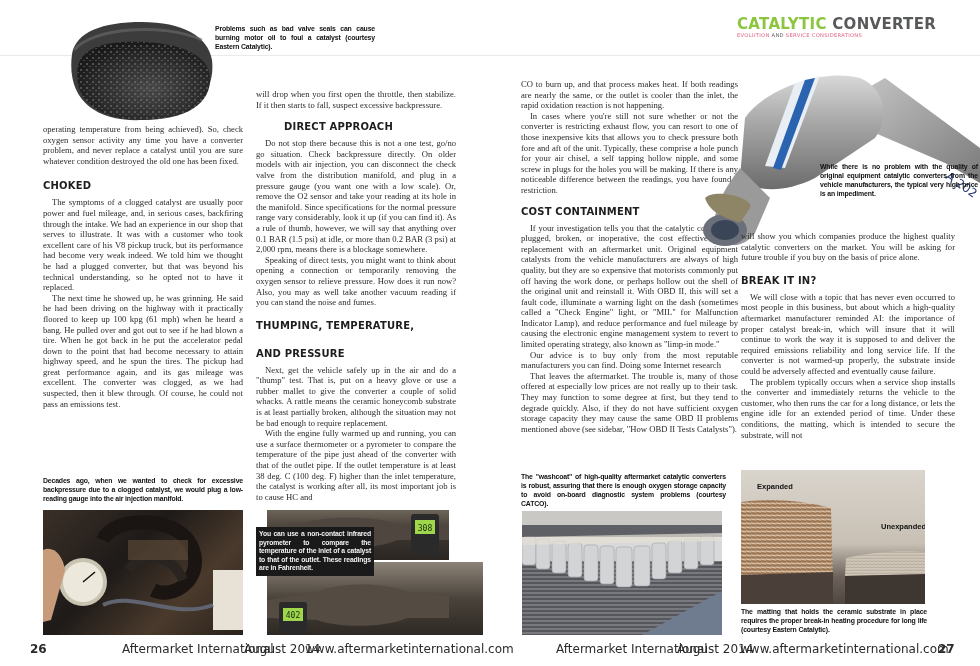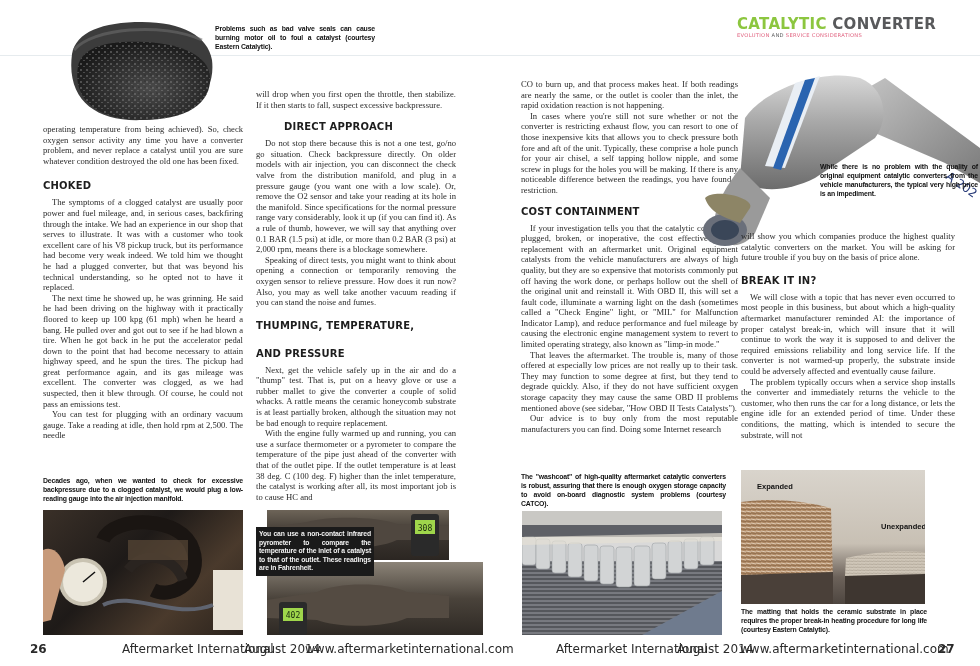--- a/index.html
+++ b/index.html
@@ -114,8 +114,8 @@
   <p style="padding-right:0;">In cases where you're still not sure whether or not the converter is restricting exhaust flow, you can resort to one of those inexpensive kits that allows you to check pressure both fore and aft of the unit. Typically, these comprise a hole punch for your air chisel, a self tapping hollow nipple, and some screw in plugs for the holes you will be making. If there is any noticeable difference between the readings, you have found a restriction.</p>
   <div class="heading" style="margin-top:10px;">COST CONTAINMENT</div>
   <p>If your investigation tells you that the catalytic converter is plugged, broken, or inoperative, the cost effective cure is replacement with an aftermarket unit. Original equipment catalysts from the vehicle manufacturers are always of high quality, but they are so expensive that motorists commonly put off having the work done, or perhaps hollow out the shell of the original unit and reinstall it.  With OBD II, this will set a fault code, illuminate a warning light on the dash (sometimes called a "Check Engine" light, or "MIL" for Malfunction Indicator Lamp), and reduce performance and fuel mileage by causing the electronic engine management system to revert to limited operating strategy, also known as "limp-in mode."</p>
+  <p>Our advice is to buy only from the most reputable manufacturers you can find.  Doing some Internet research</p>
   <p>That leaves the aftermarket.  The trouble is, many of those offered at especially low prices are not really up to their task. They may function to some degree at first, but they tend to degrade quickly.  Also, if they do not have sufficient oxygen storage capacity they may cause the same OBD II problems mentioned above (see sidebar, "How OBD II Tests Catalysts").</p>
-  <p>Our advice is to buy only from the most reputable manufacturers you can find.  Doing some Internet research</p>
 </div>
 
 <div class="photo" style="left:645px; top:58px; width:335px; height:200px; background:transparent;">

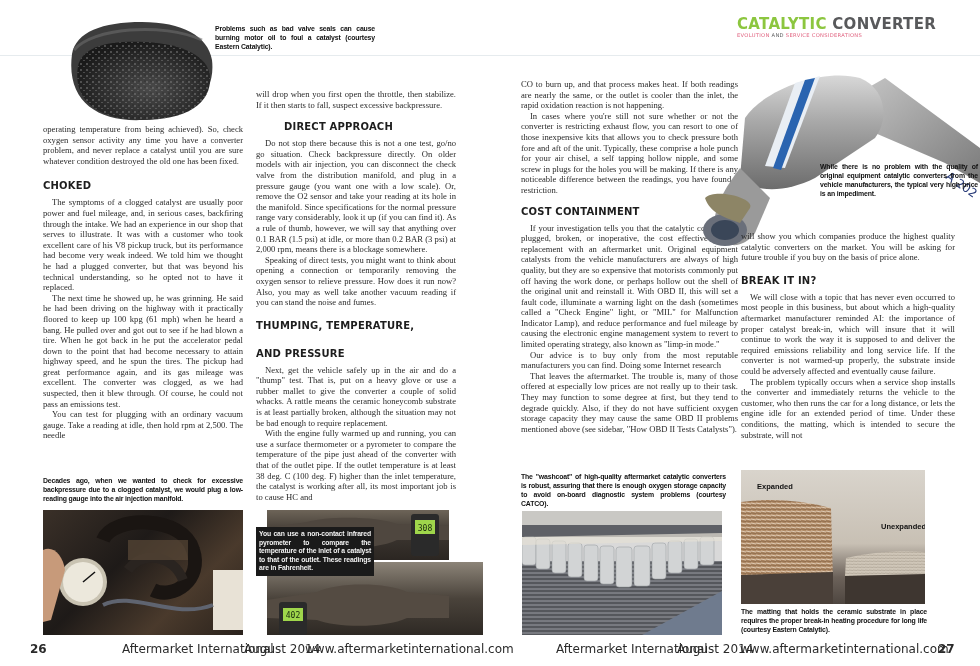--- a/index.html
+++ b/index.html
@@ -62,7 +62,6 @@
   <div class="heading" style="margin-top:14px;">CHOKED</div>
   <p>The symptoms of a clogged catalyst are usually poor power and fuel mileage, and, in serious cases, backfiring through the intake. We had an experience in our shop that serves to illustrate. It was with a customer who took excellent care of his V8 pickup truck, but its performance had become very weak indeed. We told him we thought he had a plugged converter, but that was beyond his technical understanding, so he opted not to have it replaced.</p>
   <p>The next time he showed up, he was grinning. He said he had been driving on the highway with it practically floored to keep up 100 kpg (61 mph) when he heard a bang. He pulled over and got out to see if he had blown a tire. When he got back in he put the accelerator pedal down to the point that had become necessary to attain highway speed, and he spun the tires.  The pickup had great performance again, and its gas mileage was excellent.  The converter was clogged, as we had suspected, then it blew through. Of course, he could not pass an emissions test.</p>
-  <p>You can test for plugging with an ordinary vacuum gauge. Take a reading at idle, then hold rpm at 2,500. The needle</p>
 </div>
 
 <div class="body-text abs" style="left:256px; top:89px; width:200px;">

